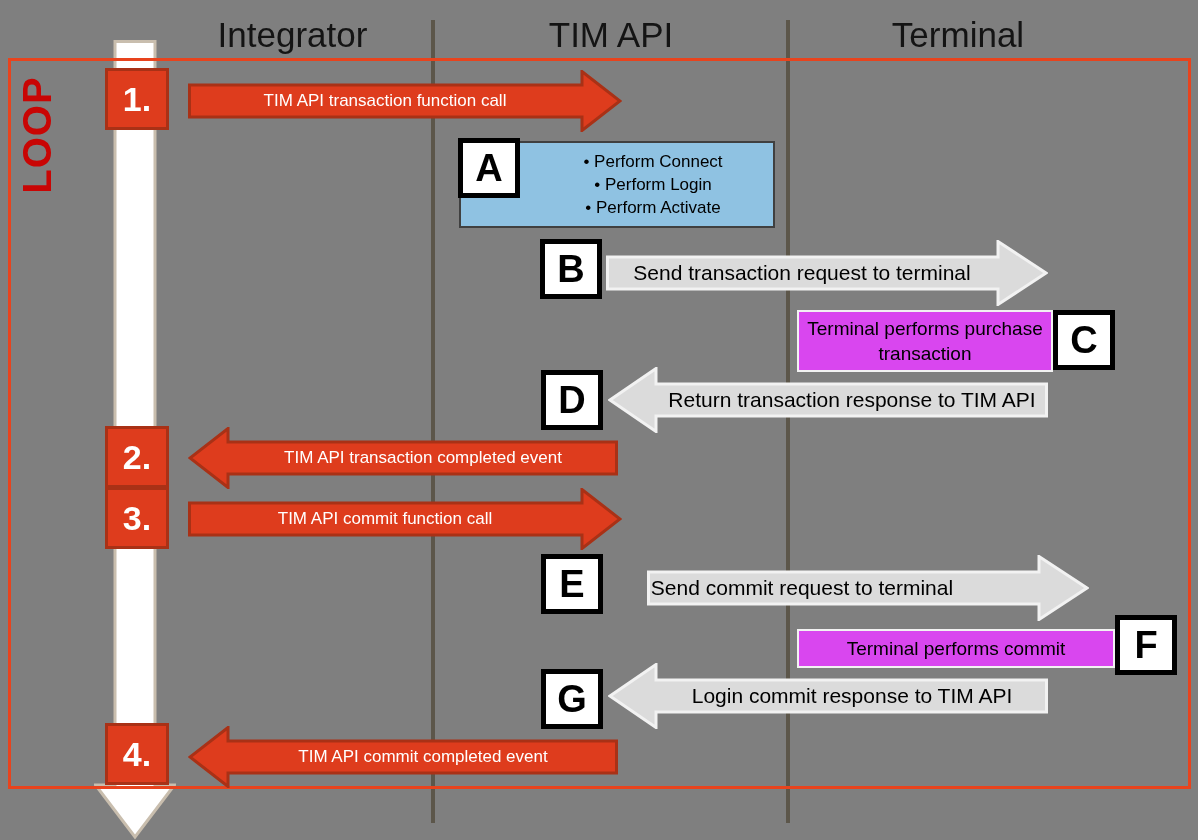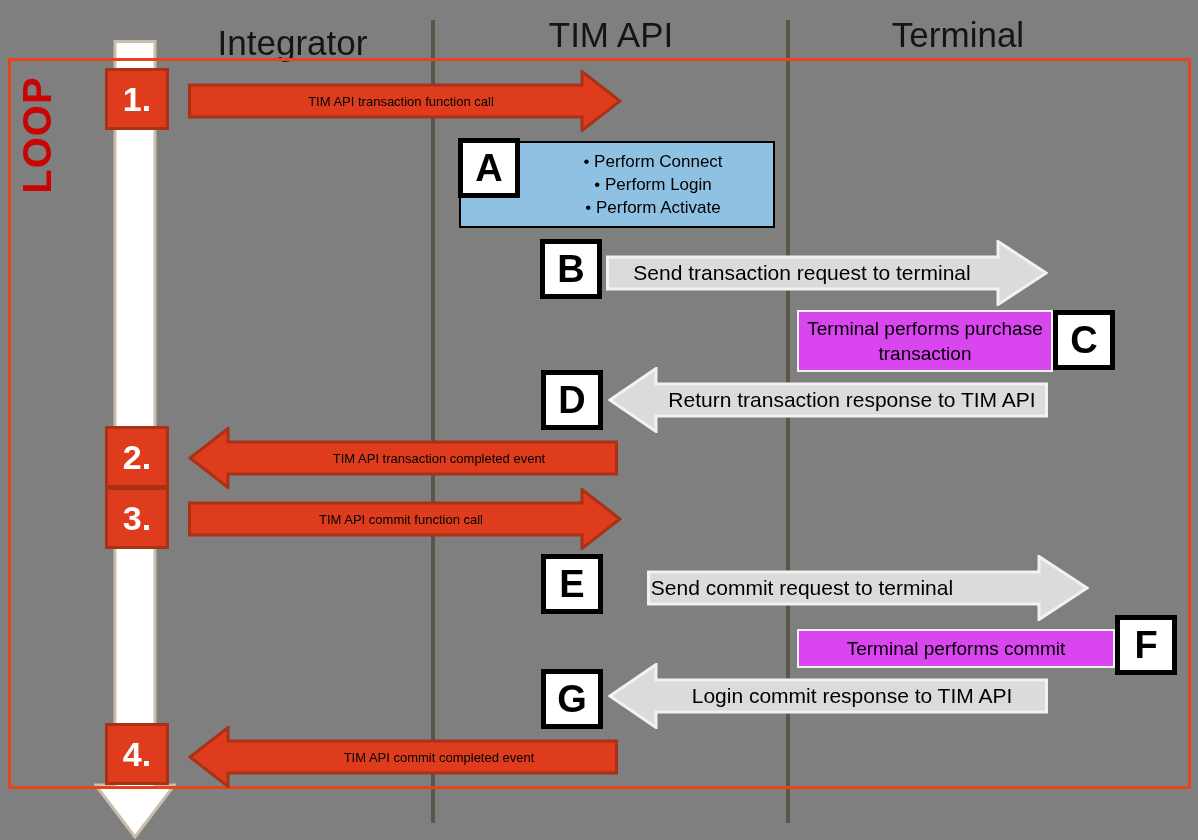--- a/index.html
+++ b/index.html
@@ -91,7 +91,7 @@
 </head>
 <body>
 
-<div class="col-header" style="left:155px;width:275px;margin-top:8px;">Integrator</div>
+<div class="col-header" style="left:155px;width:275px;">Integrator</div>
 <div class="col-header" style="left:480px;width:262px;">TIM API</div>
 <div class="col-header" style="left:828px;width:260px;">Terminal</div>
 

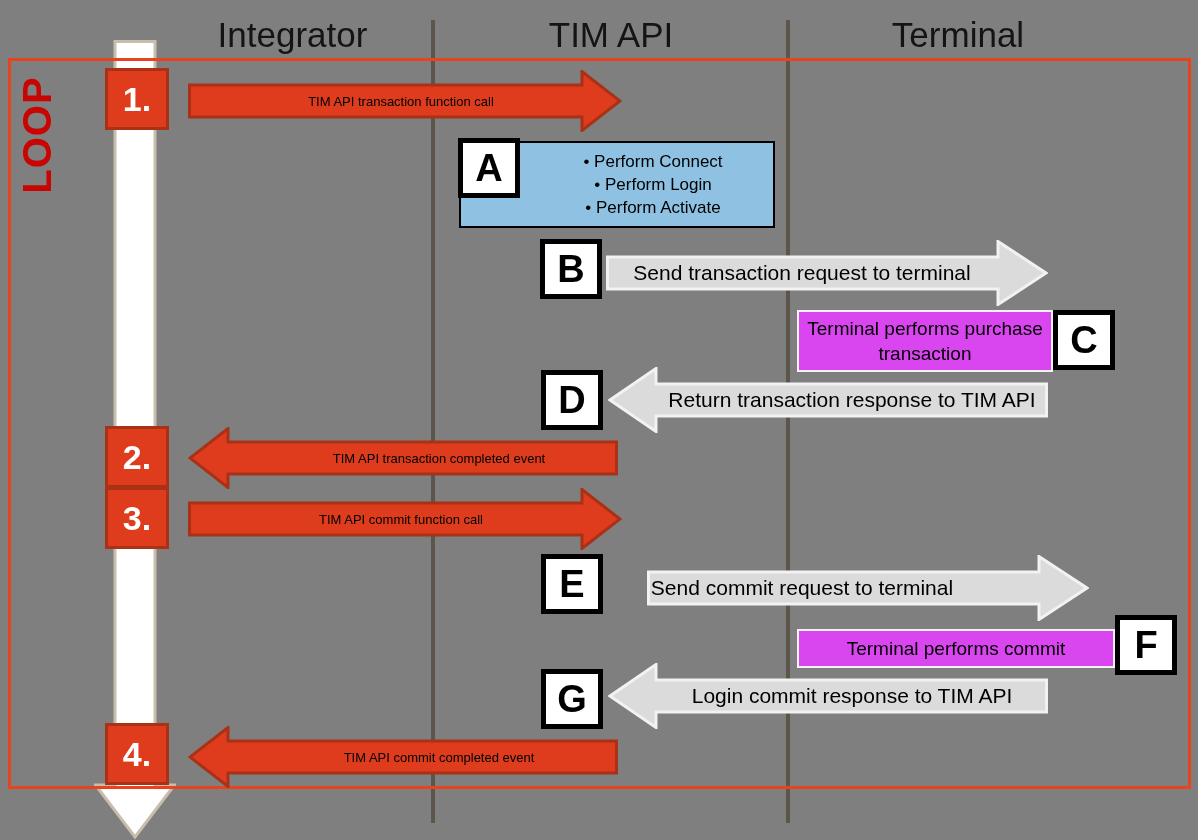--- a/index.html
+++ b/index.html
@@ -63,7 +63,7 @@
     display:flex;align-items:center;justify-content:center;
     white-space:nowrap;
   }
-  .red-text{color:#000000;font-size:13px;padding-left:16px;}
+  .red-text{color:#ffffff;font-size:17px;}
   .gray-text{color:#000;font-size:21px;}
 
   

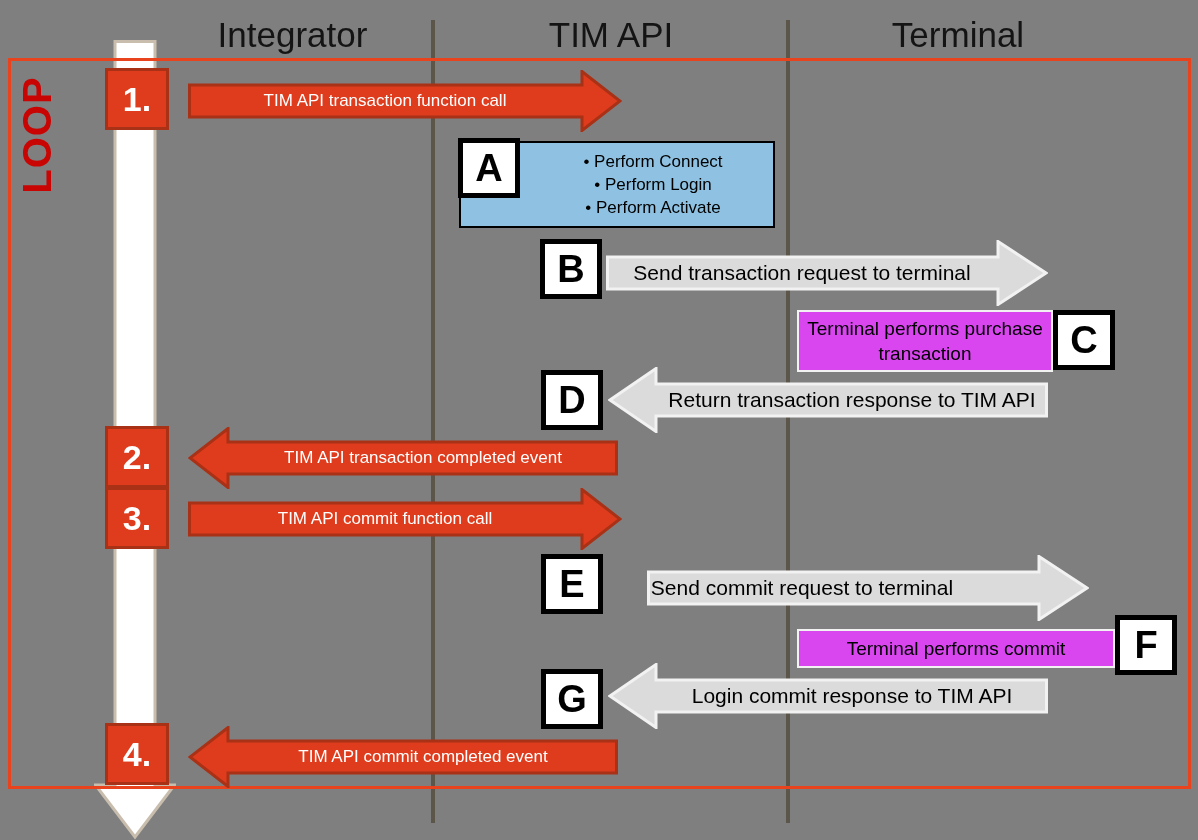--- a/index.html
+++ b/index.html
@@ -69,7 +69,7 @@
   
   .blue-box{
     position:absolute;left:459px;top:141px;width:316px;height:87px;
-    box-sizing:border-box;background:#8FC2E2;border:2px solid #000000;
+    box-sizing:border-box;background:#8FC2E2;border:2px solid #404040;
     z-index:4;
     display:flex;flex-direction:column;justify-content:center;
     padding-left:72px;

